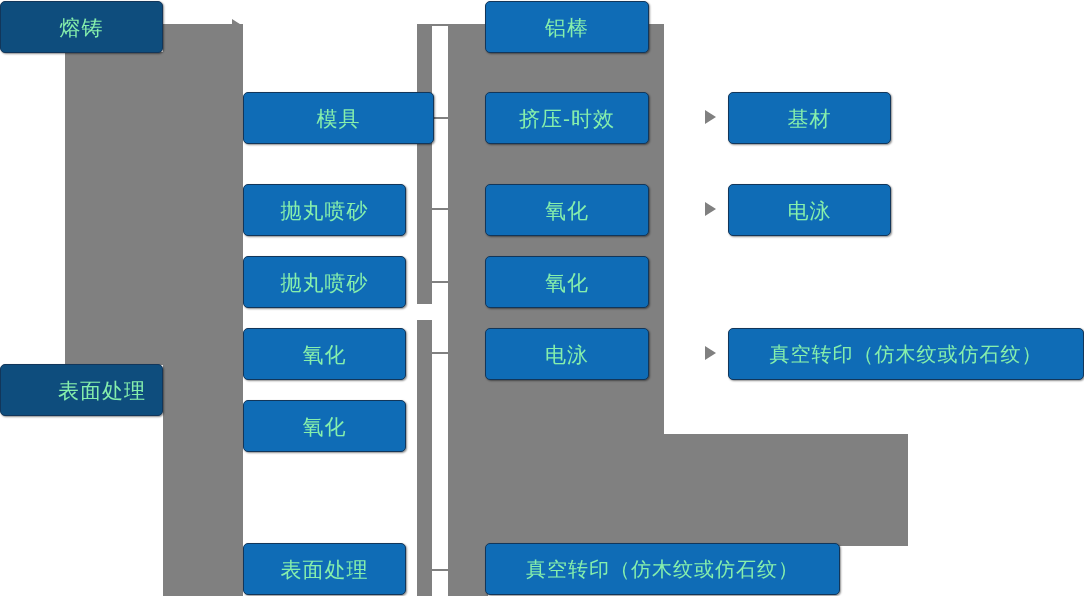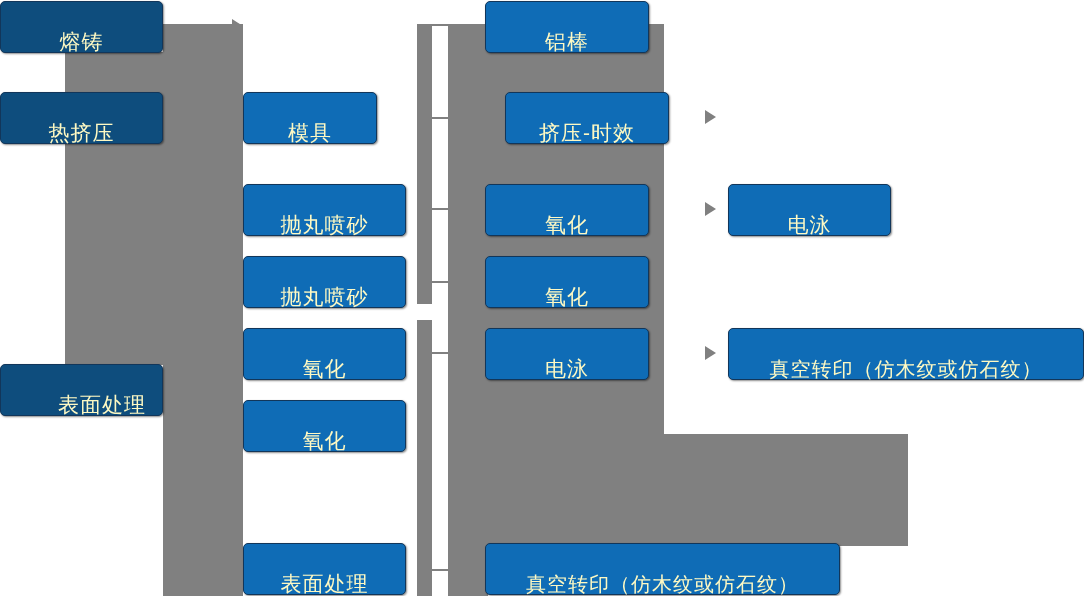--- a/index.html
+++ b/index.html
@@ -48,9 +48,9 @@
     border-radius: 5px;
     border: 1px solid #12365a;
     display: flex;
-    align-items: flex-end;
+    align-items: center;
     justify-content: center;
-    color: #fef9c3;
+    color: #86efac;
     font-size: 21px;
     letter-spacing: 1px;
     line-height: 1;

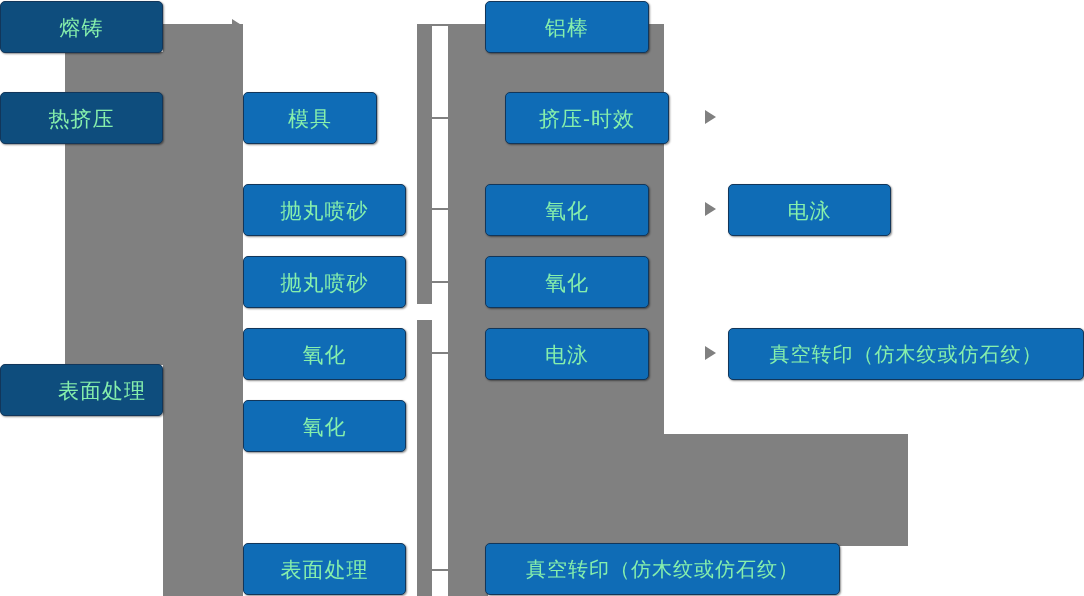--- a/index.html
+++ b/index.html
@@ -109,9 +109,6 @@
   <div class="node dark" style="left:0px; top:1px; width:163px; height:52px;">
     <span class="label">熔铸</span>
   </div>
-  <div class="node dark" style="left:0px; top:92px; width:163px; height:52px;">
-    <span class="label">热挤压</span>
-  </div>
   <div class="node dark" style="left:0px; top:364px; width:163px; height:52px;padding-left:41px;">
     <span class="label">表面处理</span>
   </div>

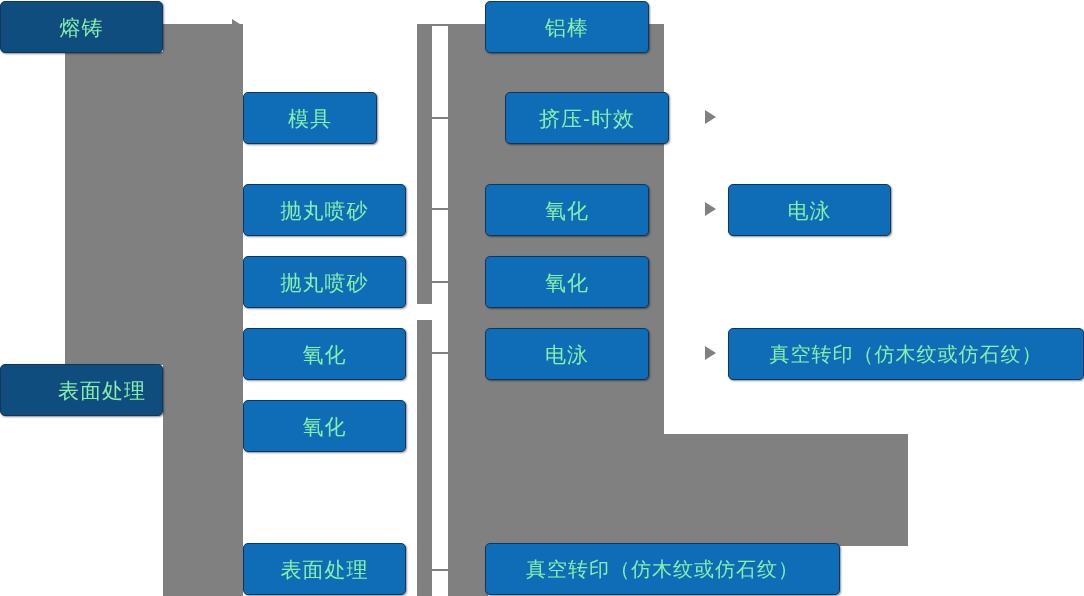--- a/index.html
+++ b/index.html
@@ -113,7 +113,7 @@
     <span class="label">表面处理</span>
   </div>
 
-  <div class="node light" style="left:243px; top:92px; width:134px; height:52px;">
+  <div class="node light" style="left:243px; top:92px; width:191px; height:52px;">
     <span class="label">模具</span>
   </div>
   <div class="node light" style="left:243px; top:184px; width:163px; height:52px;">

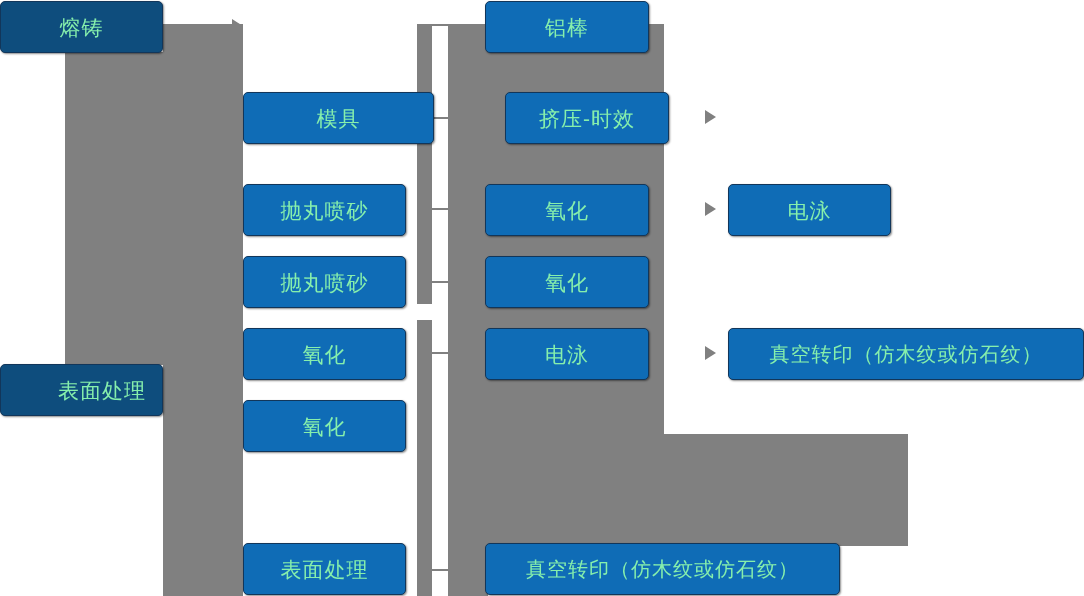--- a/index.html
+++ b/index.html
@@ -135,7 +135,7 @@
   <div class="node light" style="left:485px; top:1px; width:164px; height:52px;">
     <span class="label">铝棒</span>
   </div>
-  <div class="node light" style="left:485px; top:92px; width:164px; height:52px;margin-left:20px;">
+  <div class="node light" style="left:485px; top:92px; width:164px; height:52px;">
     <span class="label">挤压-时效</span>
   </div>
   <div class="node light" style="left:485px; top:184px; width:164px; height:52px;">

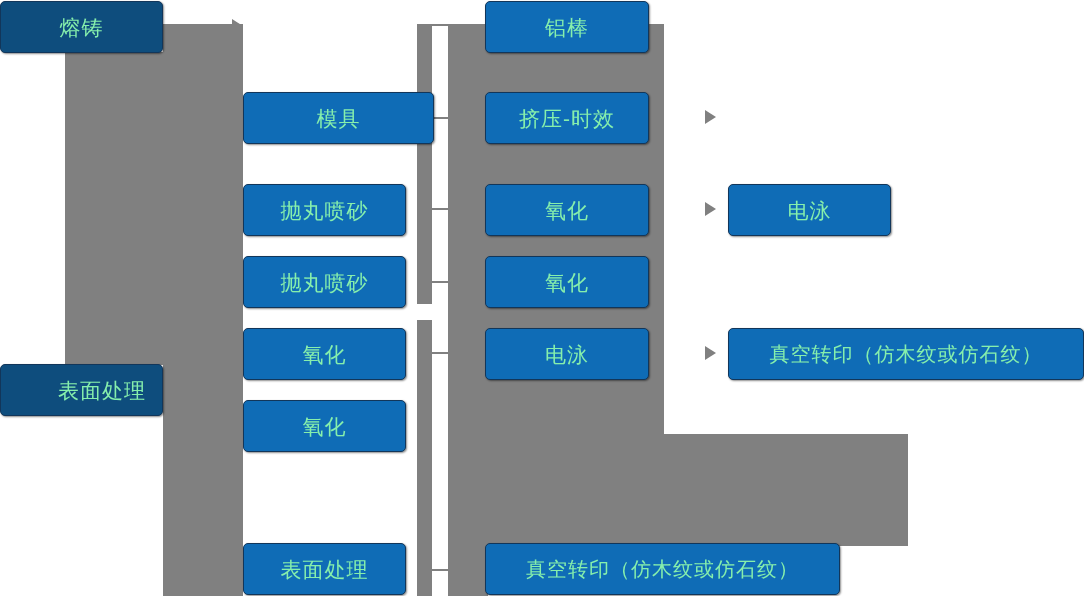--- a/index.html
+++ b/index.html
@@ -151,6 +151,9 @@
     <span class="label">真空转印（仿木纹或仿石纹）</span>
   </div>
 
+  <div class="node light" style="left:728px; top:92px; width:163px; height:52px;">
+    <span class="label">基材</span>
+  </div>
   <div class="node light" style="left:728px; top:184px; width:163px; height:52px;">
     <span class="label">电泳</span>
   </div>

